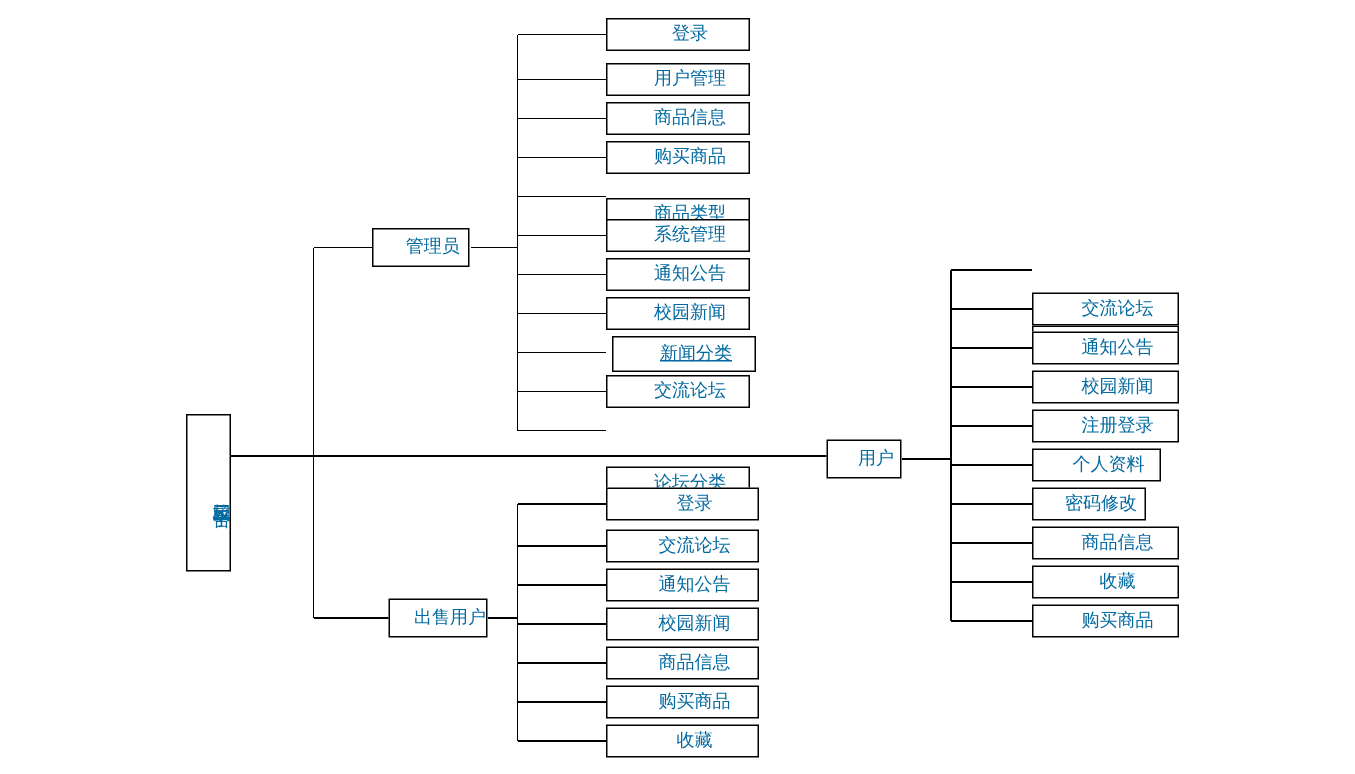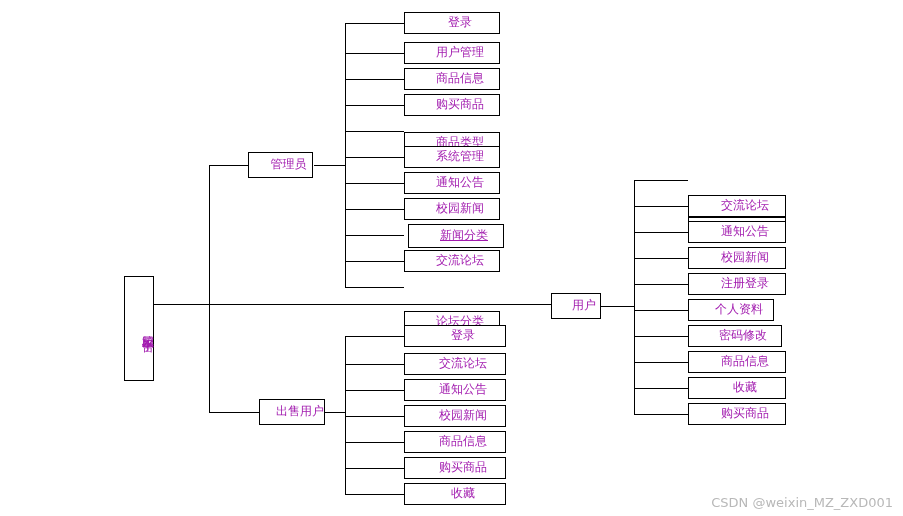--- a/index.html
+++ b/index.html
@@ -32,7 +32,7 @@
     align-items: center;
     justify-content: center;
     font-size: 12px;
-    color: #a21caf;
+    color: #0369a1;
     line-height: 1.15;
     white-space: nowrap;
     padding-left: 16px;

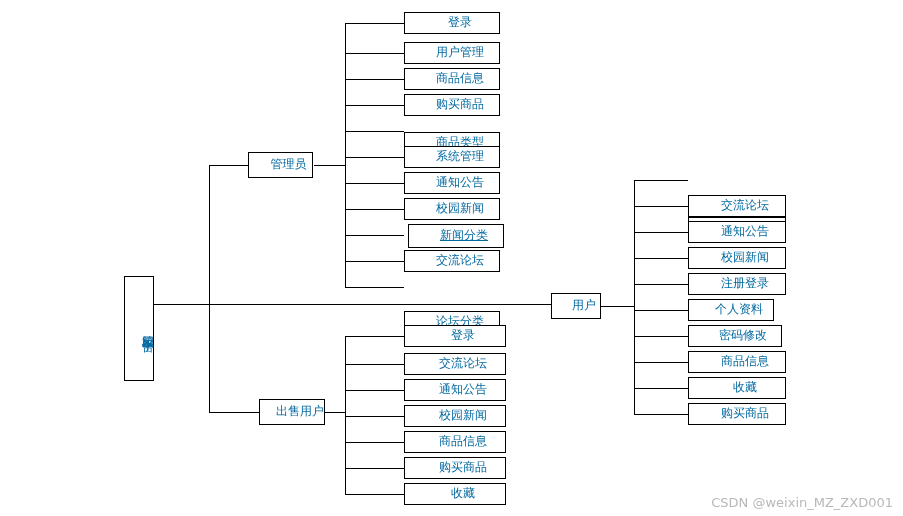--- a/index.html
+++ b/index.html
@@ -143,7 +143,7 @@
       <div class="node" style="left: 688px; top: 247px; width: 98px; height: 22px;">校园新闻</div>
       <div class="node" style="left: 688px; top: 273px; width: 98px; height: 22px;">注册登录</div>
       <div class="node" style="left: 688px; top: 299px; width: 86px; height: 22px;">个人资料</div>
-      <div class="node" style="left: 688px; top: 325px; width: 94px; height: 22px;">密码修改</div>
+      <div class="node" style="left: 688px; top: 325px; width: 76px; height: 22px;">密码修改</div>
       <div class="node" style="left: 688px; top: 351px; width: 98px; height: 22px;">商品信息</div>
       <div class="node" style="left: 688px; top: 377px; width: 98px; height: 22px;">收藏</div>
       <div class="node" style="left: 688px; top: 403px; width: 98px; height: 22px;">购买商品</div>

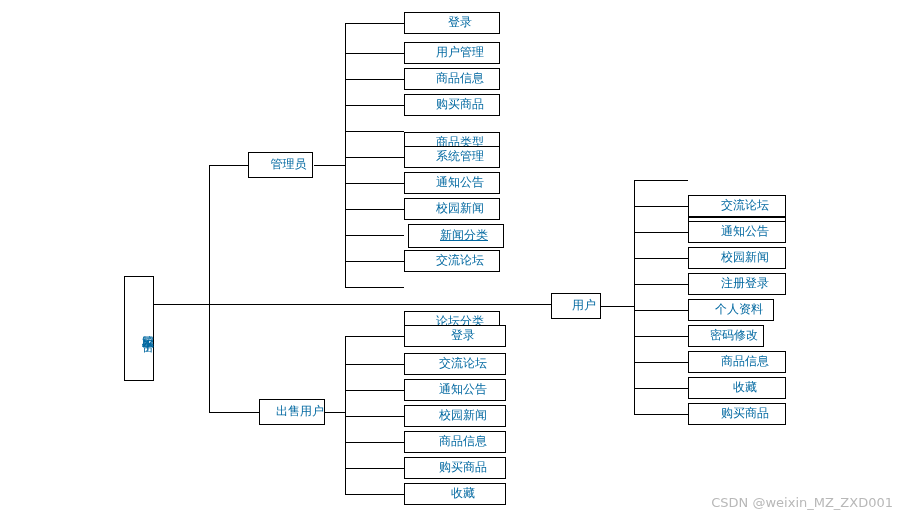--- a/index.html
+++ b/index.html
@@ -149,7 +149,6 @@
       <div class="node" style="left: 688px; top: 403px; width: 98px; height: 22px;">购买商品</div>
     </div>
 
-  <div class="watermark">CSDN @weixin_MZ_ZXD001</div>
 </div>
 
 </body></html>

